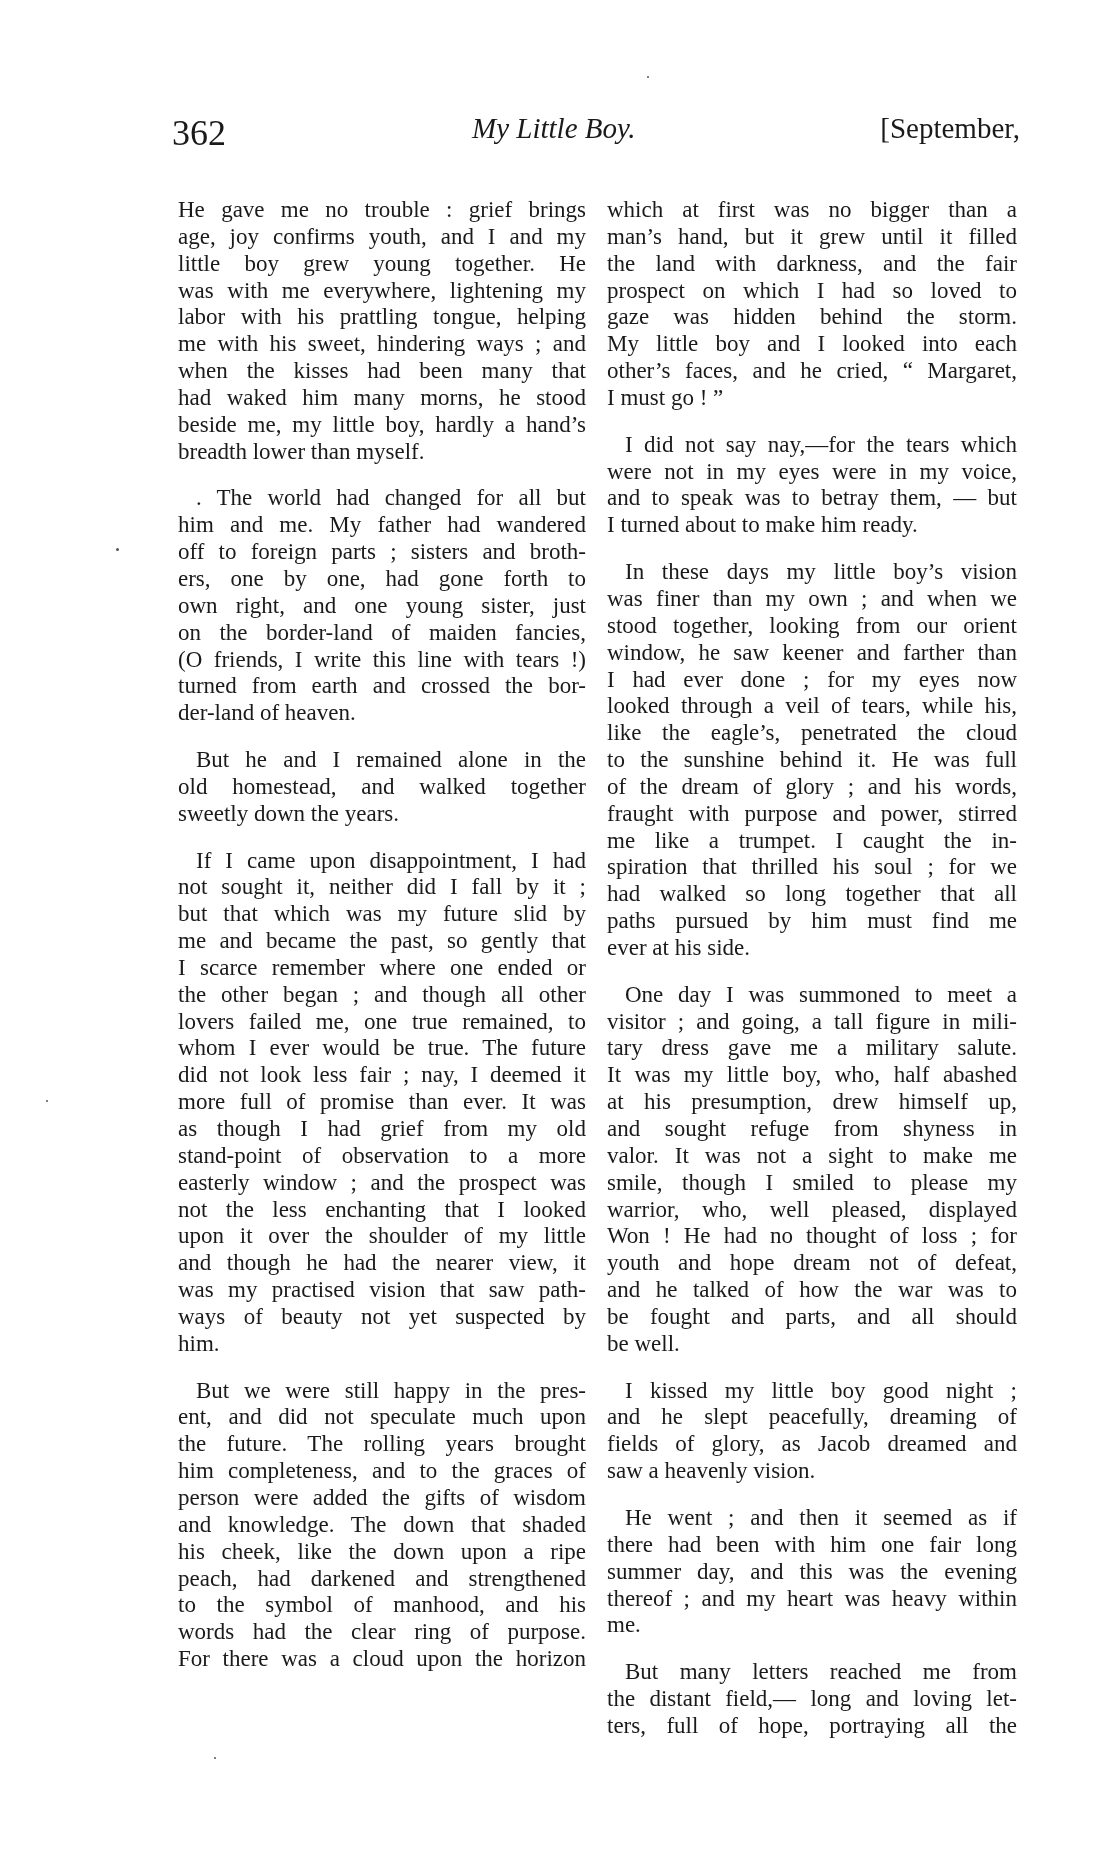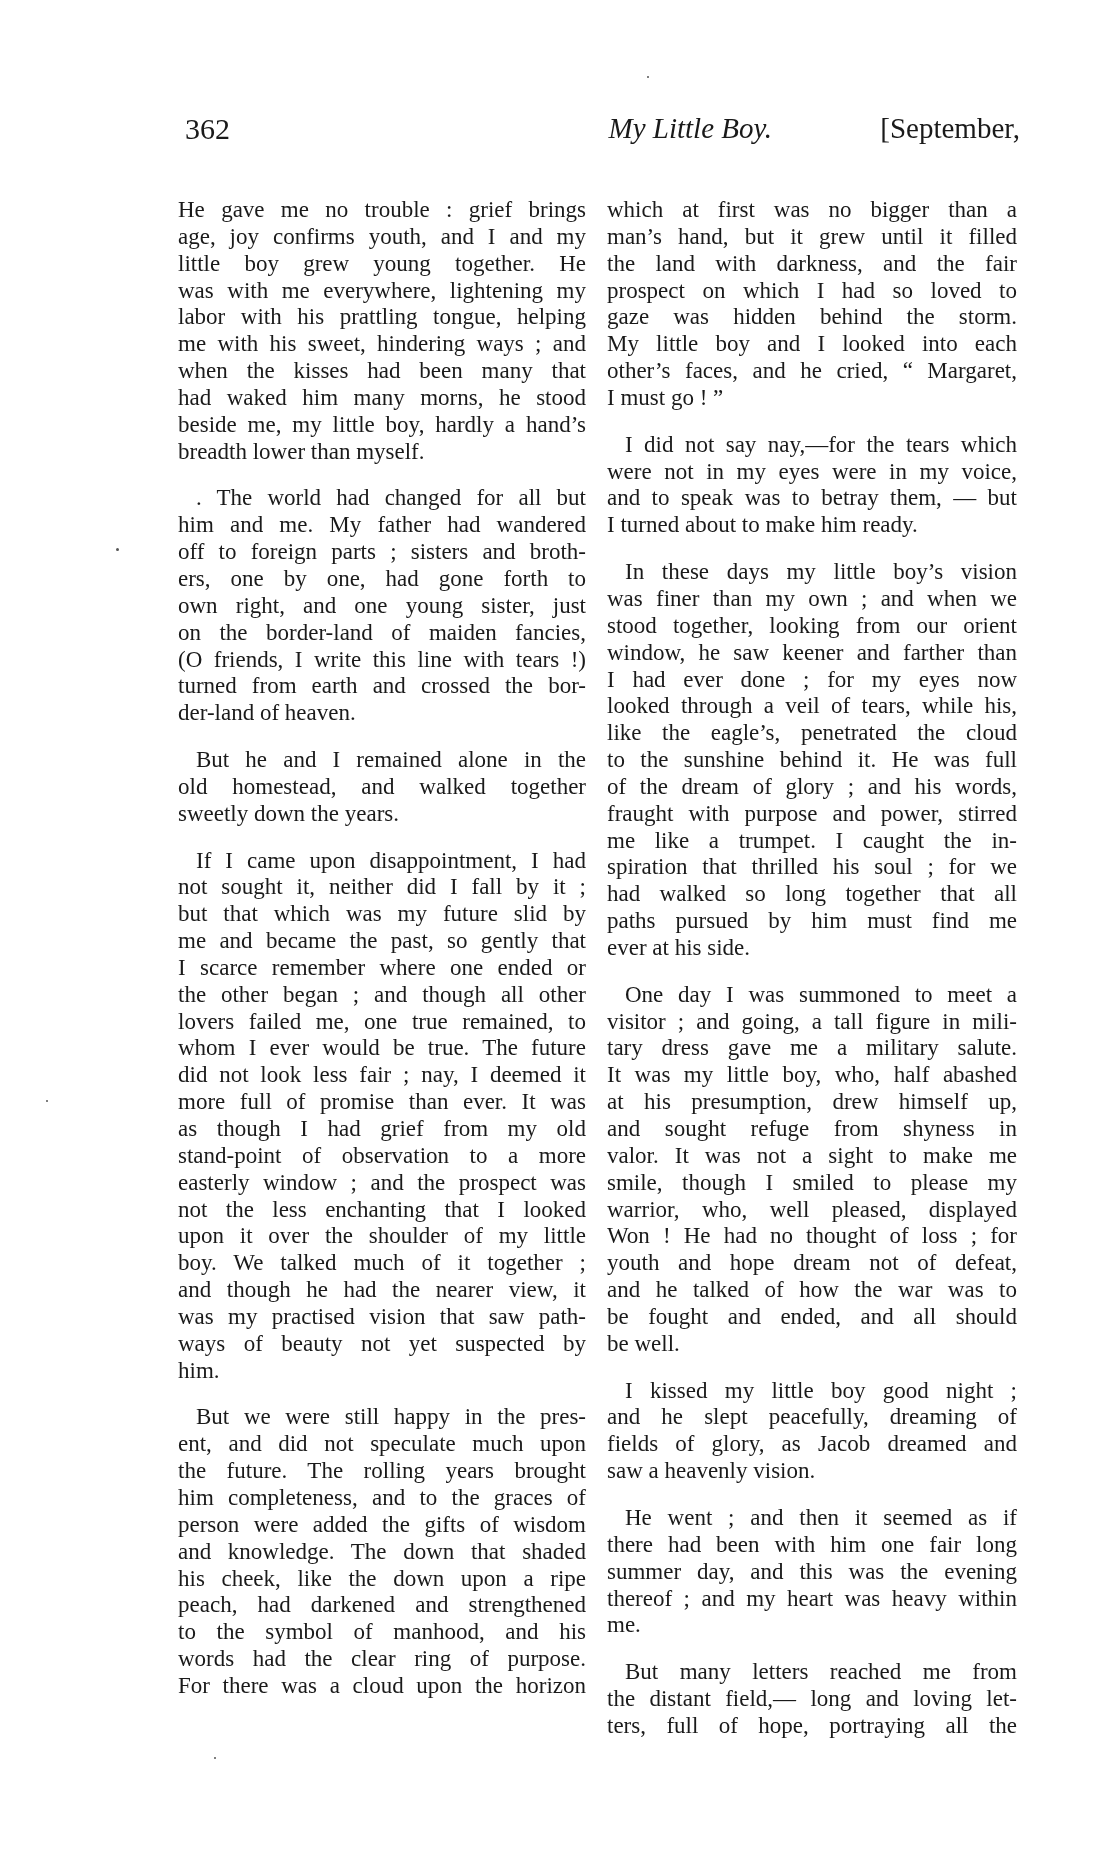--- a/index.html
+++ b/index.html
@@ -25,9 +25,9 @@
     }
     .page-number {
       position: absolute;
-      left: 13px;
+      left: 0;
       top: 0;
-      font-size: 30px;
+      font-size: 36px;
       text-align: center;
     }
     .running-title {

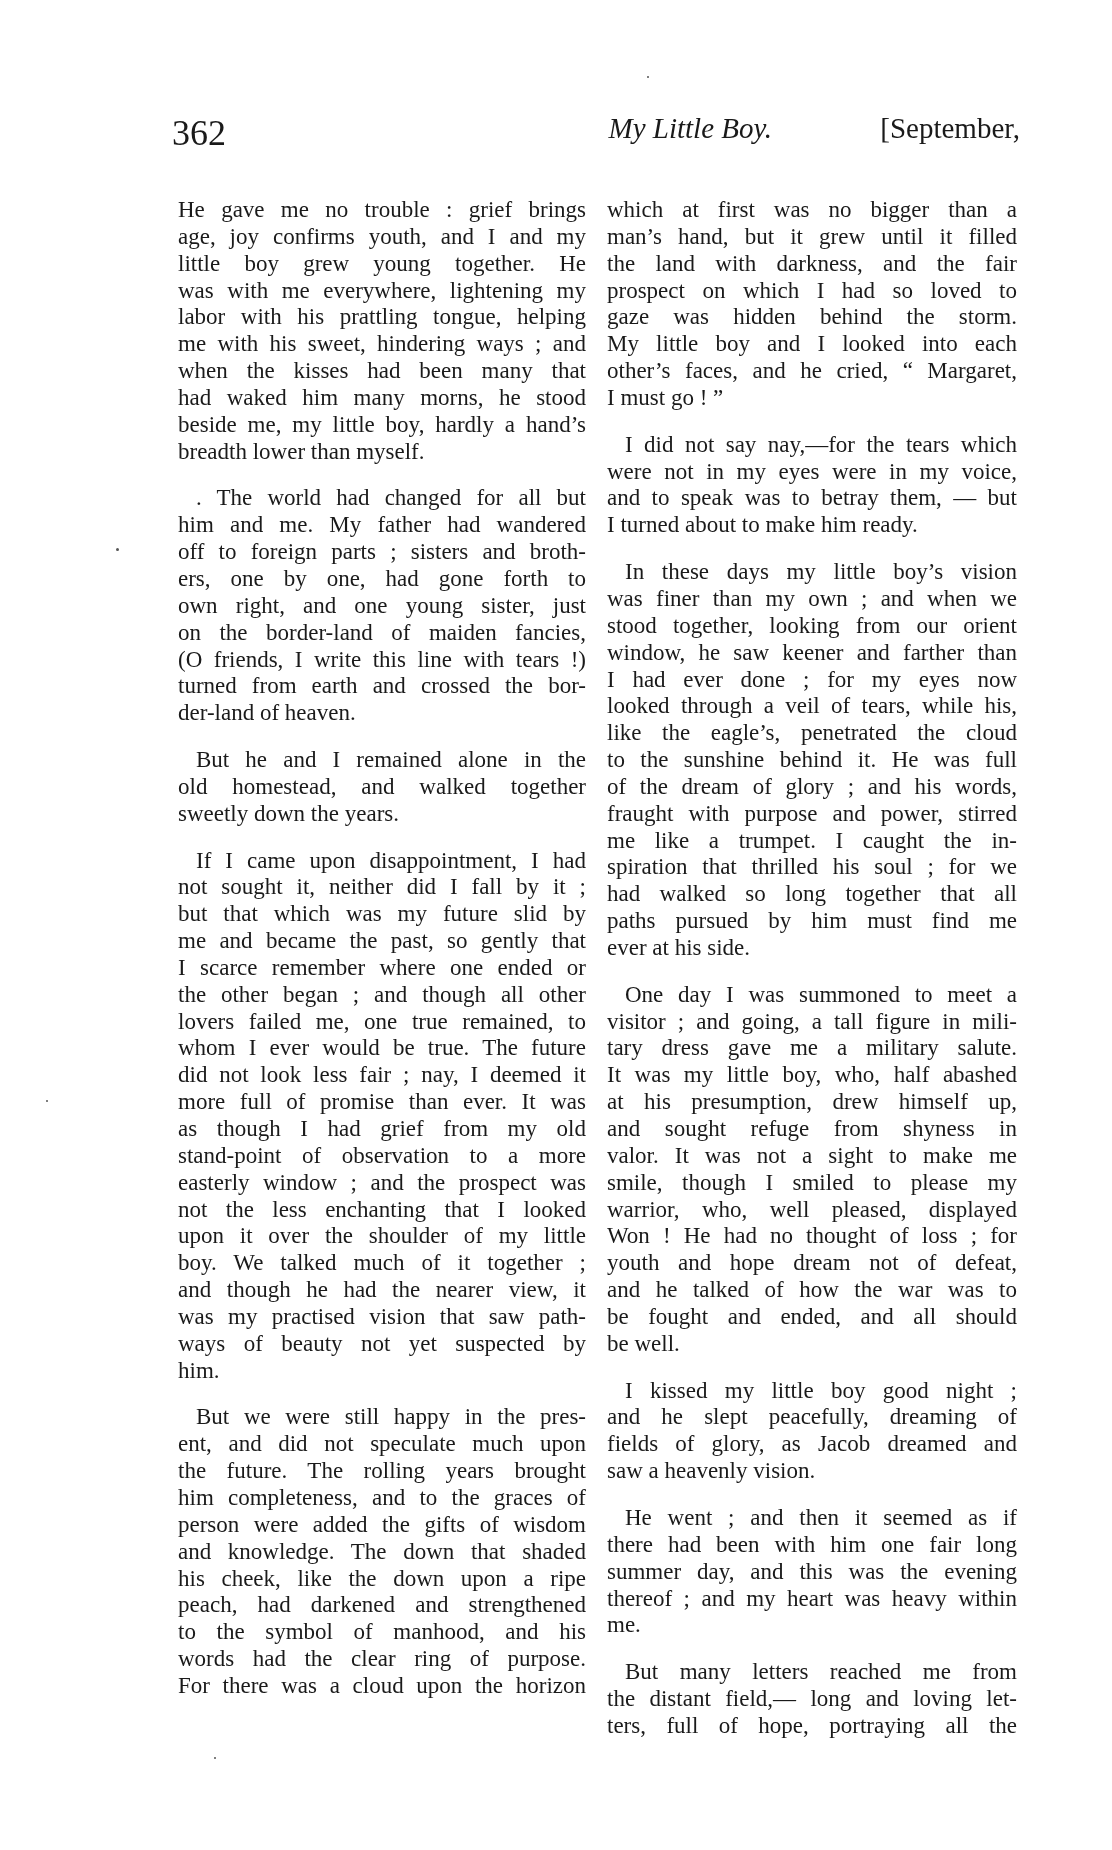--- a/index.html
+++ b/index.html
@@ -35,7 +35,7 @@
       left: 300px;
       width: 300px;
       top: 0;
-      text-align: right;
+      text-align: left;
       font-style: italic;
       font-size: 29px;
     }

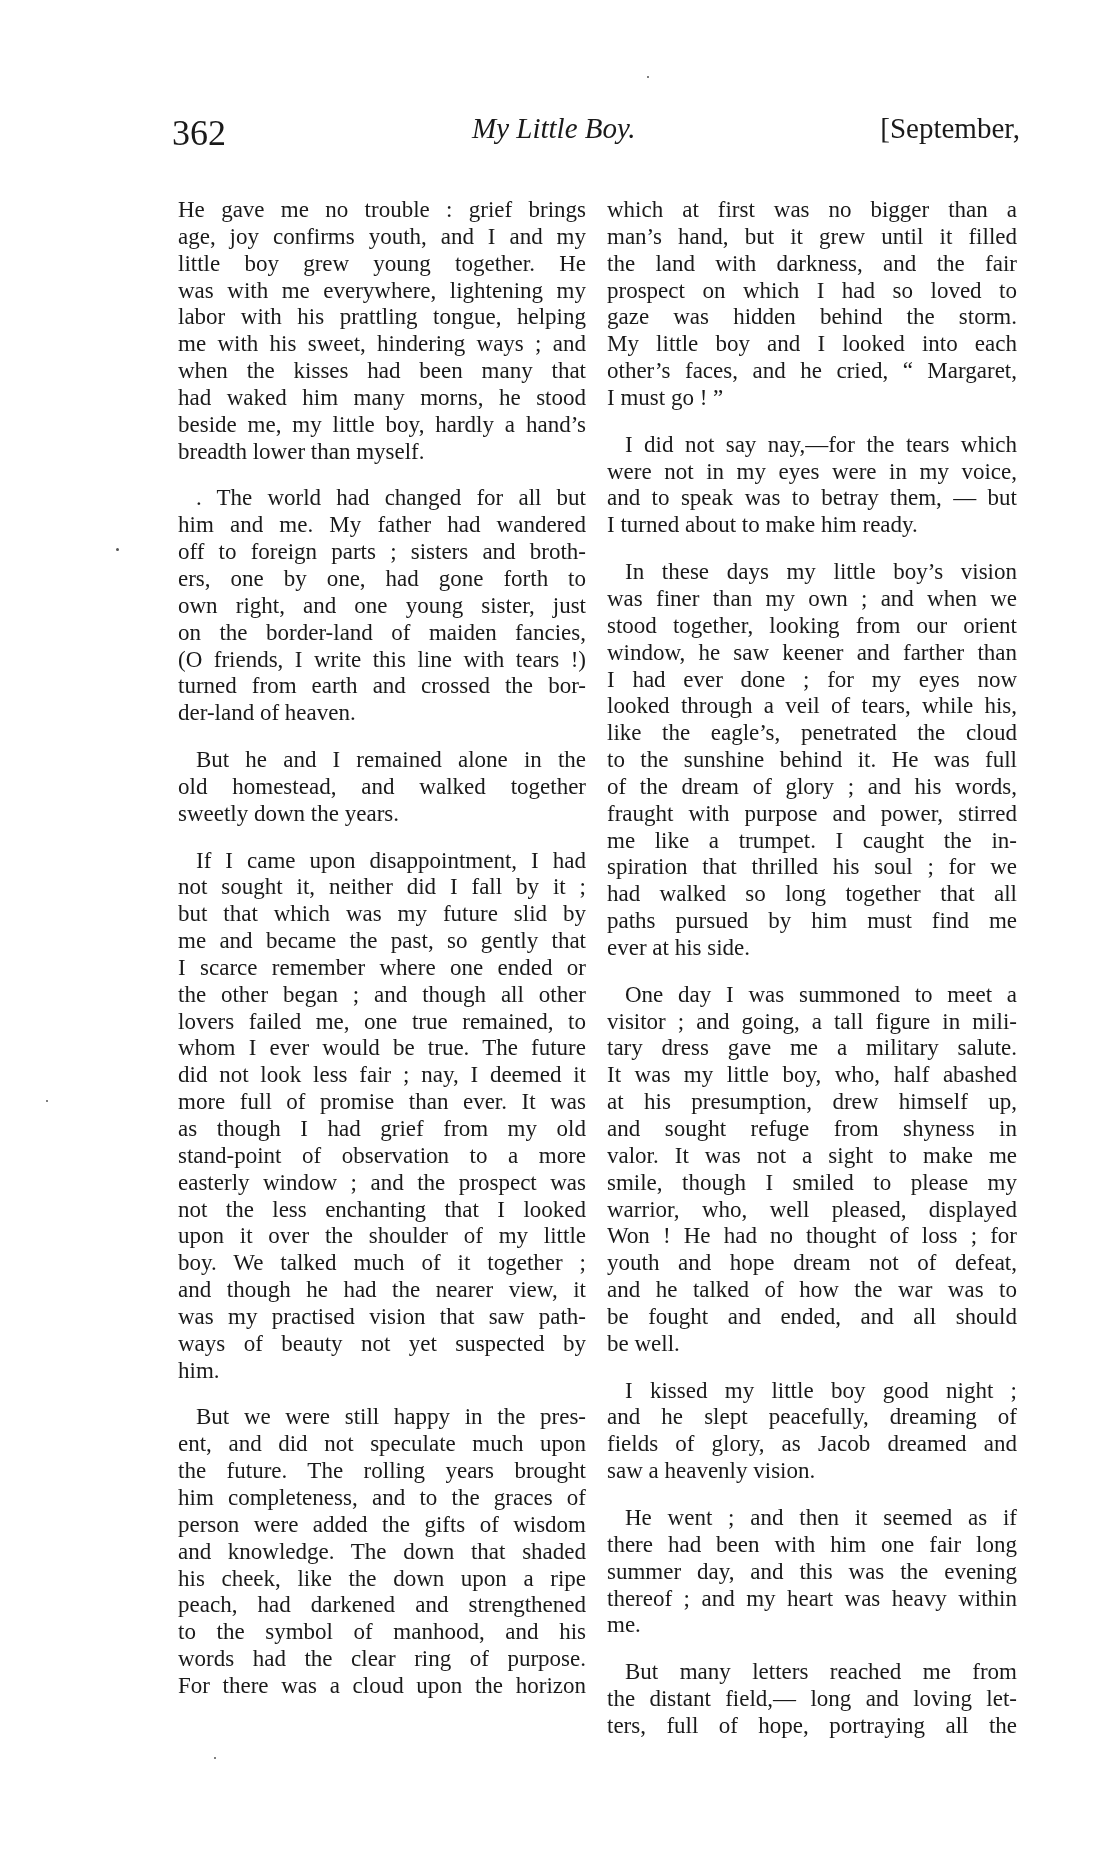--- a/index.html
+++ b/index.html
@@ -136,7 +136,6 @@
       <span class="line">easterly window ; and the prospect was</span>
       <span class="line">not the less enchanting that I looked</span>
       <span class="line">upon it over the shoulder of my little</span>
-      <span class="line">boy. We talked much of it together ;</span>
       <span class="line">and though he had the nearer view, it</span>
       <span class="line">was my practised vision that saw path-</span>
       <span class="line">ways of beauty not yet suspected by</span>

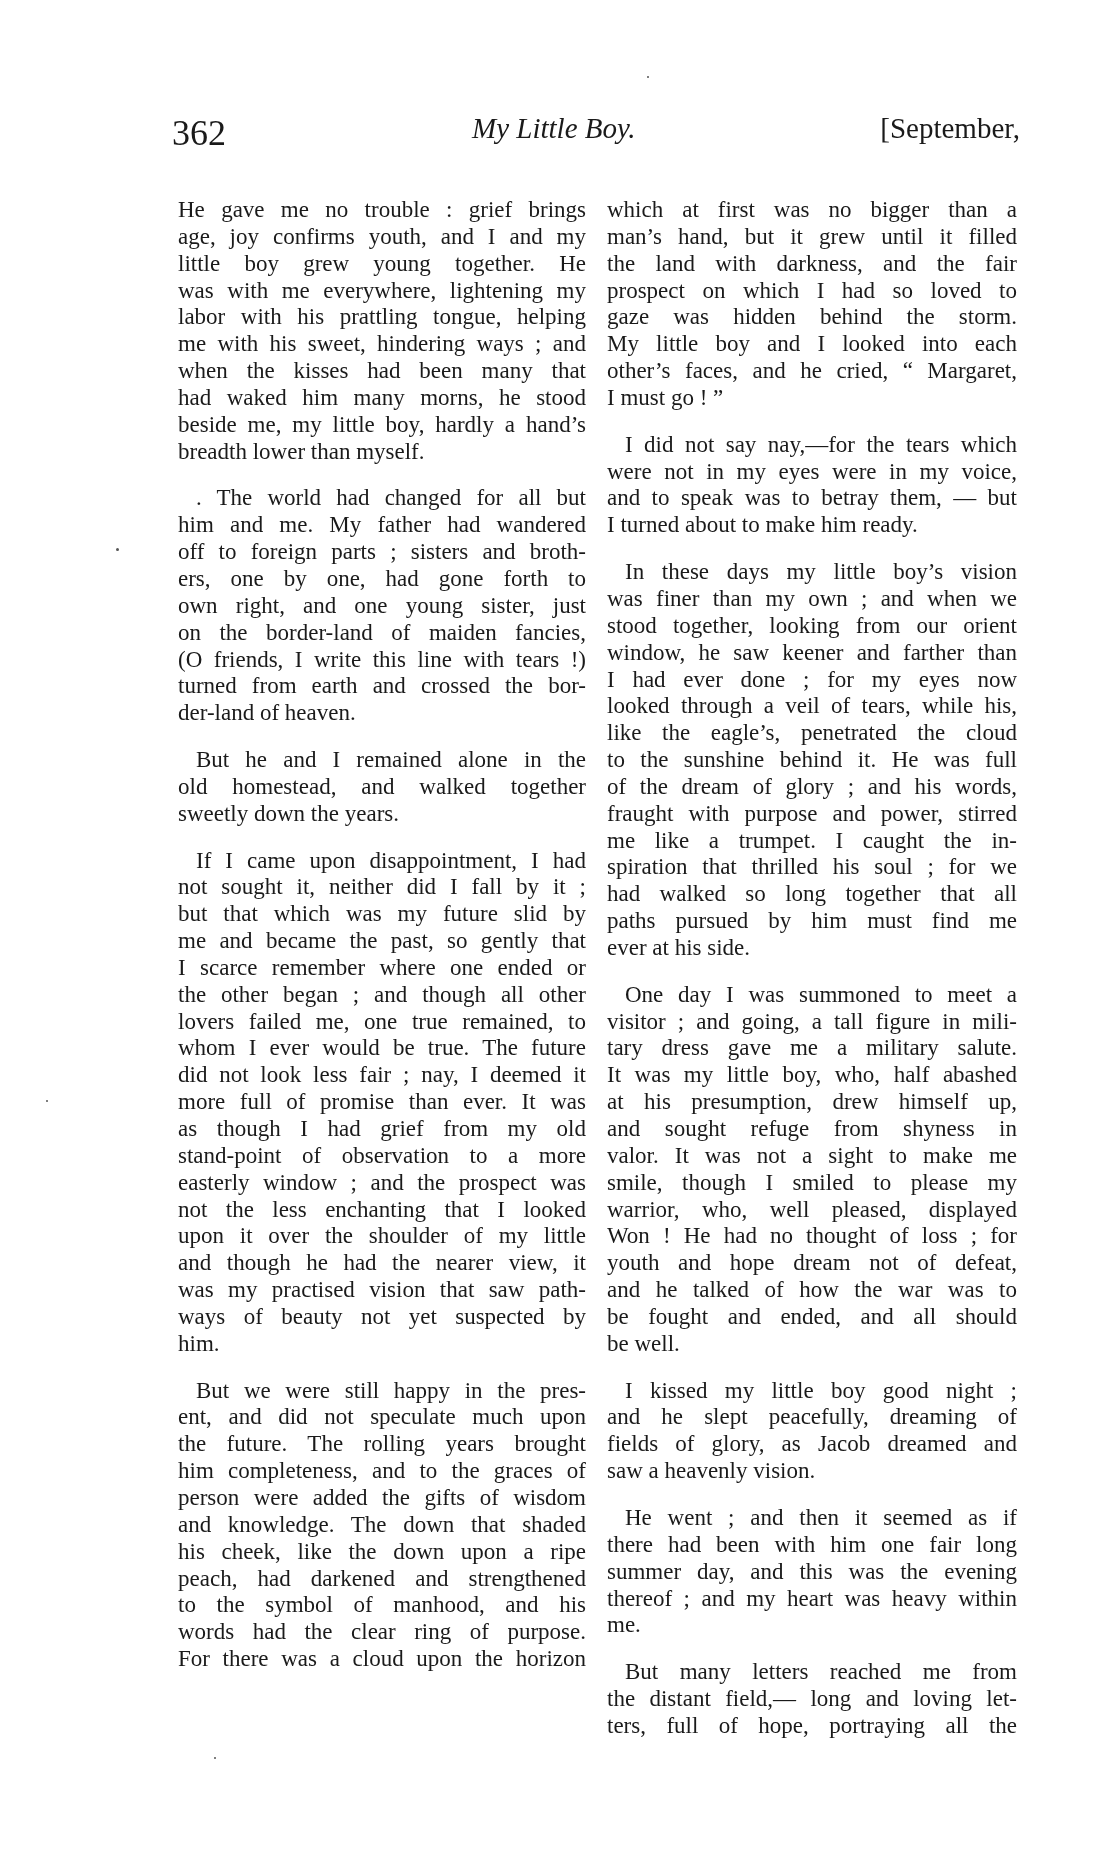--- a/index.html
+++ b/index.html
@@ -206,7 +206,7 @@
       <span class="line">Won ! He had no thought of loss ; for</span>
       <span class="line">youth and hope dream not of defeat,</span>
       <span class="line">and he talked of how the war was to</span>
-      <span class="line">be fought and ended, and all should</span>
+      <span class="line">be fought and parts, and all should</span>
       <span class="line last">be well.</span>
     </div>
     <div class="para-gap"></div>

